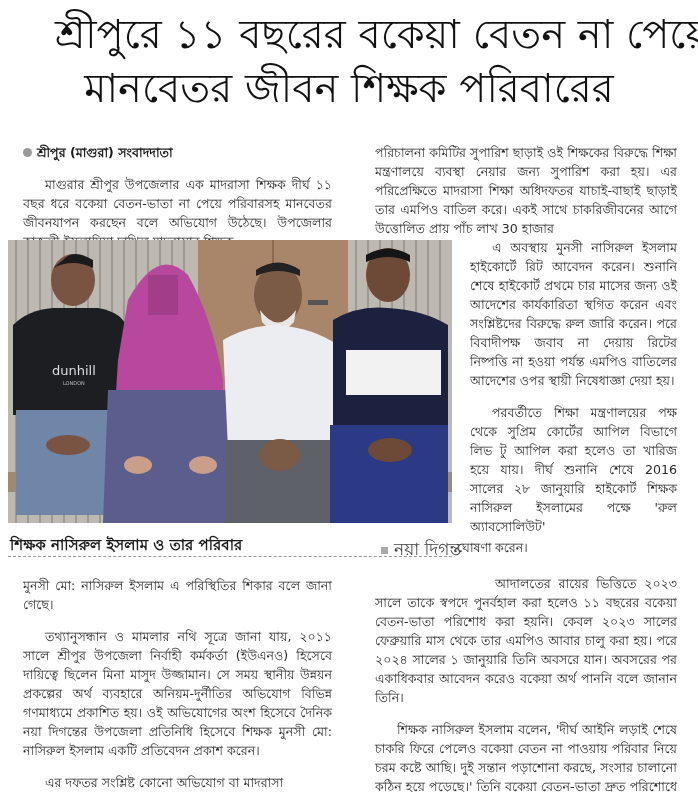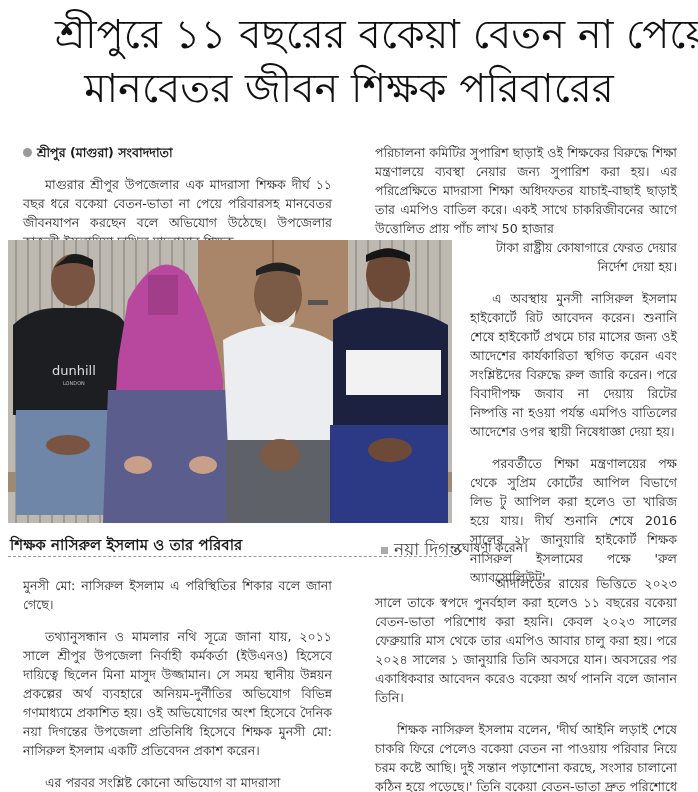--- a/index.html
+++ b/index.html
@@ -48,7 +48,7 @@
 </div>
 
 <div class="col" id="col-right-top">
-  <p class="noindent">পরিচালনা কমিটির সুপারিশ ছাড়াই ওই শিক্ষকের বিরুদ্ধে শিক্ষা মন্ত্রণালয়ে ব্যবস্থা নেয়ার জন্য সুপারিশ করা হয়। এর পরিপ্রেক্ষিতে মাদরাসা শিক্ষা অধিদফতর যাচাই-বাছাই ছাড়াই তার এমপিও বাতিল করে। একই সাথে চাকরিজীবনের আগে উত্তোলিত প্রায় পাঁচ লাখ 50 হাজার</p>
+  <p class="noindent">পরিচালনা কমিটির সুপারিশ ছাড়াই ওই শিক্ষকের বিরুদ্ধে শিক্ষা মন্ত্রণালয়ে ব্যবস্থা নেয়ার জন্য সুপারিশ করা হয়। এর পরিপ্রেক্ষিতে মাদরাসা শিক্ষা অধিদফতর যাচাই-বাছাই ছাড়াই তার এমপিও বাতিল করে। একই সাথে চাকরিজীবনের আগে উত্তোলিত প্রায় পাঁচ লাখ 30 হাজার</p>
 </div>
 
 <div class="col" id="col-right-mid">

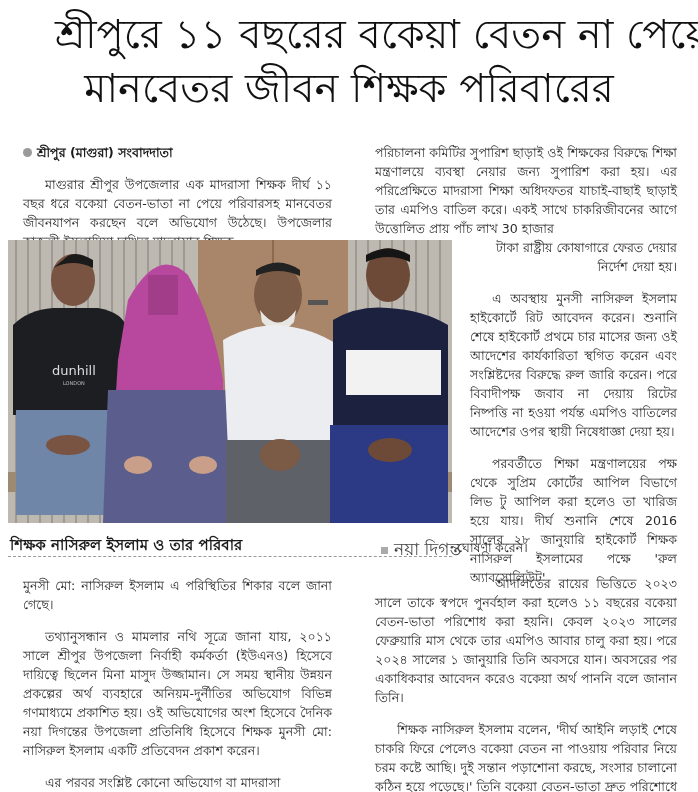--- a/index.html
+++ b/index.html
@@ -52,7 +52,6 @@
 </div>
 
 <div class="col" id="col-right-mid">
-  <p class="noindent" style="text-align:right;">টাকা রাষ্ট্রীয় কোষাগারে ফেরত দেয়ার নির্দেশ দেয়া হয়।</p>
   <p>এ অবস্থায় মুনসী নাসিরুল ইসলাম হাইকোর্টে রিট আবেদন করেন। শুনানি শেষে হাইকোর্ট প্রথমে চার মাসের জন্য ওই আদেশের কার্যকারিতা স্থগিত করেন এবং সংশ্লিষ্টদের বিরুদ্ধে রুল জারি করেন। পরে বিবাদীপক্ষ জবাব না দেয়ায় রিটের নিষ্পত্তি না হওয়া পর্যন্ত এমপিও বাতিলের আদেশের ওপর স্থায়ী নিষেধাজ্ঞা দেয়া হয়।</p>
   <p>পরবর্তীতে শিক্ষা মন্ত্রণালয়ের পক্ষ থেকে সুপ্রিম কোর্টের আপিল বিভাগে লিভ টু আপিল করা হলেও তা খারিজ হয়ে যায়। দীর্ঘ শুনানি শেষে 2016 সালের ২৮ জানুয়ারি হাইকোর্ট শিক্ষক নাসিরুল ইসলামের পক্ষে 'রুল অ্যাবসোলিউট'</p>
 </div>

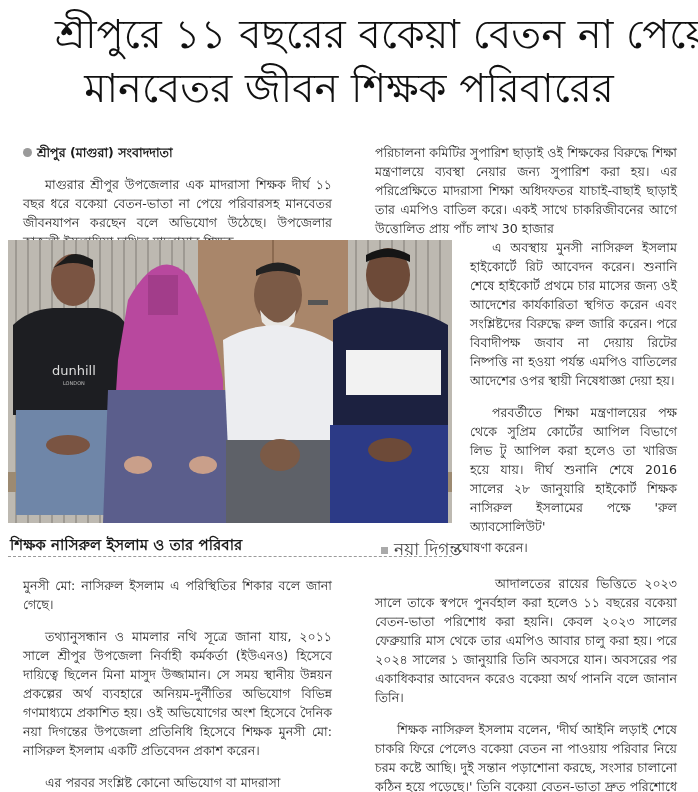--- a/index.html
+++ b/index.html
@@ -132,7 +132,7 @@
 <div class="col" id="col-left-bottom">
   <p class="noindent">মুনসী মো: নাসিরুল ইসলাম এ পরিস্থিতির শিকার বলে জানা গেছে।</p>
   <p>তথ্যানুসন্ধান ও মামলার নথি সূত্রে জানা যায়, ২০১১ সালে শ্রীপুর উপজেলা নির্বাহী কর্মকর্তা (ইউএনও) হিসেবে দায়িত্বে ছিলেন মিনা মাসুদ উজ্জামান। সে সময় স্থানীয় উন্নয়ন প্রকল্পের অর্থ ব্যবহারে অনিয়ম-দুর্নীতির অভিযোগ বিভিন্ন গণমাধ্যমে প্রকাশিত হয়। ওই অভিযোগের অংশ হিসেবে দৈনিক নয়া দিগন্তের উপজেলা প্রতিনিধি হিসেবে শিক্ষক মুনসী মো: নাসিরুল ইসলাম একটি প্রতিবেদন প্রকাশ করেন।</p>
-  <p>এর পরবর সংশ্লিষ্ট কোনো অভিযোগ বা মাদরাসা</p>
+  <p>এর দফতর সংশ্লিষ্ট কোনো অভিযোগ বা মাদরাসা</p>
 </div>
 
 <div class="col" id="col-right-bottom">

